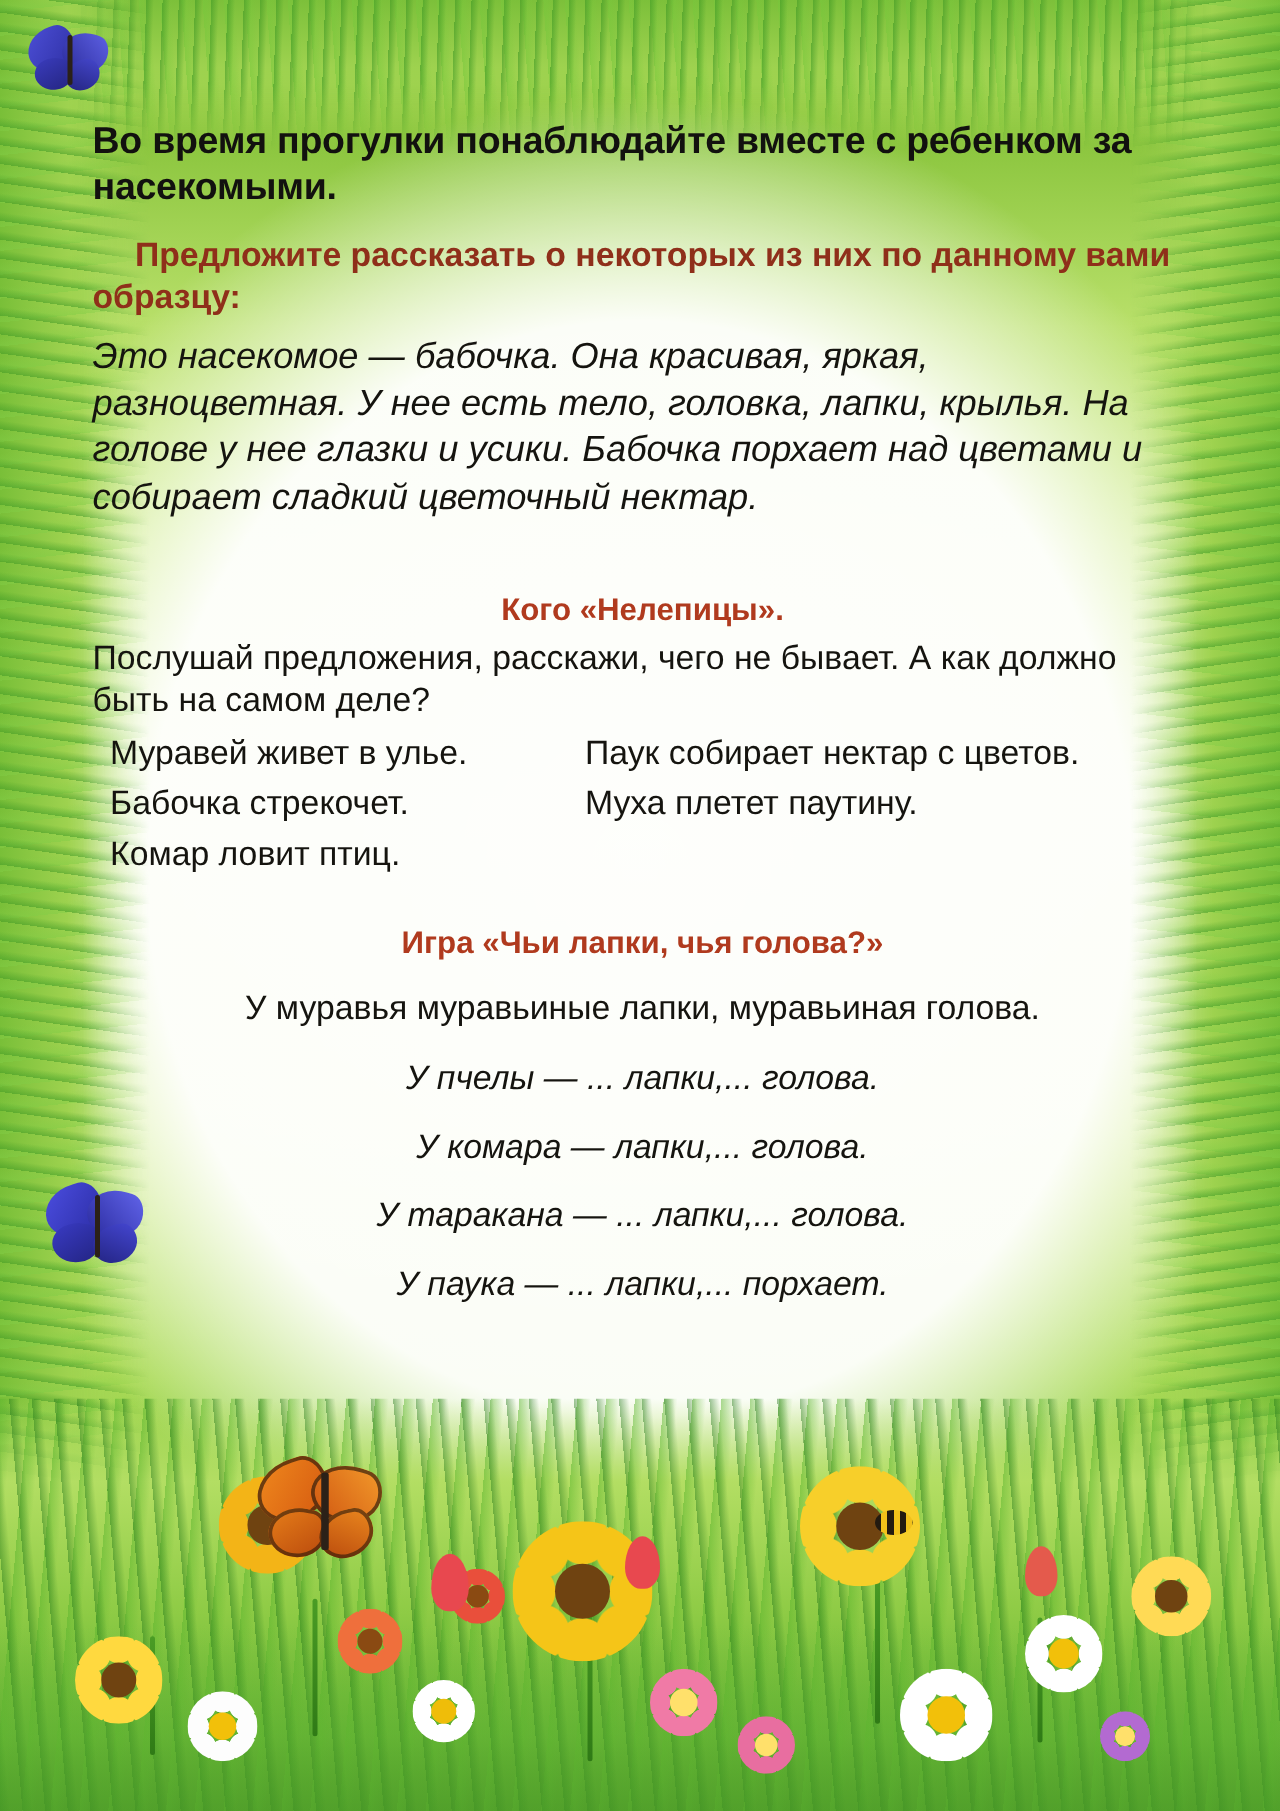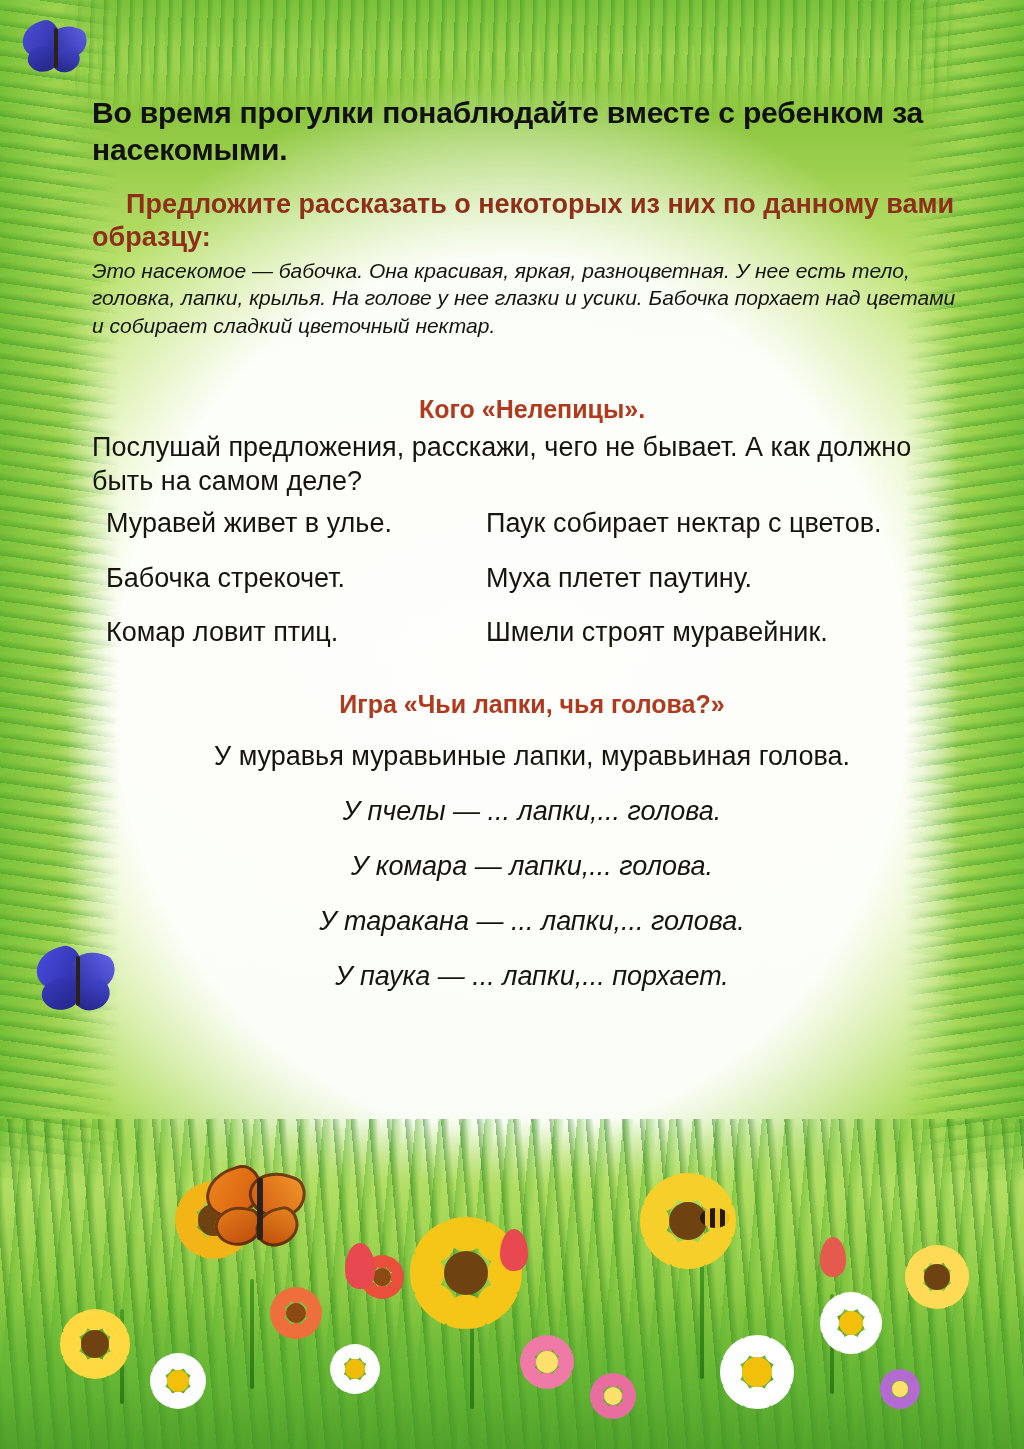--- a/index.html
+++ b/index.html
@@ -133,7 +133,7 @@
   
   .content {
     position: absolute;
-    left: 92px;
+    left: 74px;
     top: 95px;
     width: 880px;
     color: #1b1b1b;

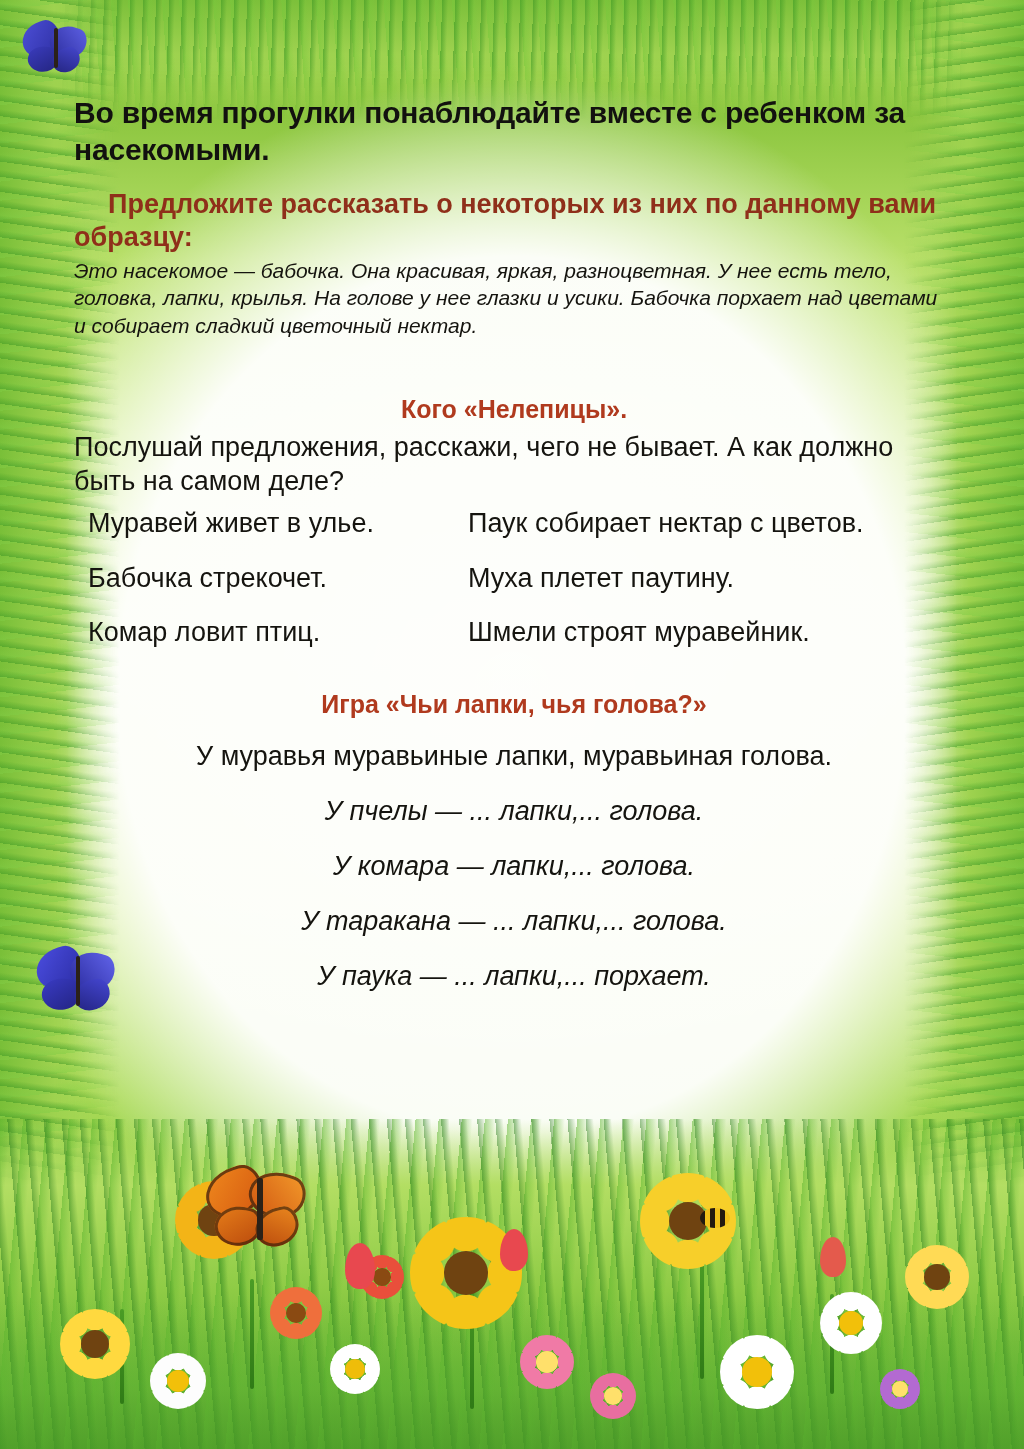--- a/index.html
+++ b/index.html
@@ -157,8 +157,8 @@
   }
 
   .sample {
-    margin-top: 3px;
-    font-size: 21px;
+    margin-top: 13px;
+    font-size: 29px;
     font-style: italic;
     line-height: 1.30;
     color: #15140f;

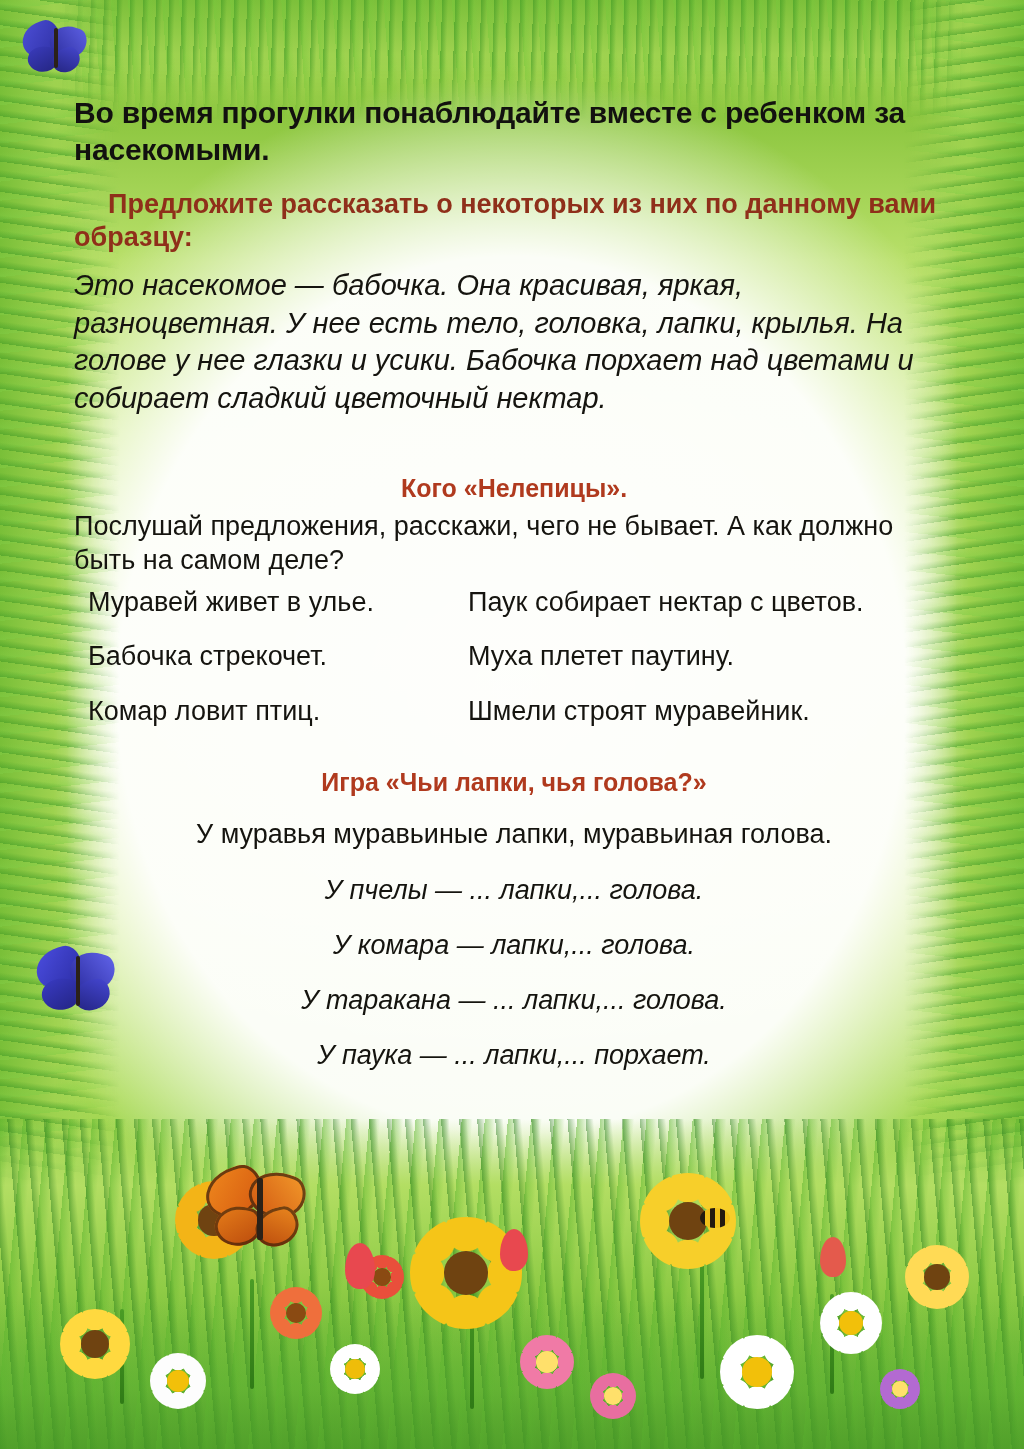--- a/index.html
+++ b/index.html
@@ -184,7 +184,7 @@
     margin-top: 8px;
     display: grid;
     grid-template-columns: 380px 1fr;
-    row-gap: 20px;
+    row-gap: 6px;
     font-size: 27px;
     line-height: 1.28;
     color: #15140f;

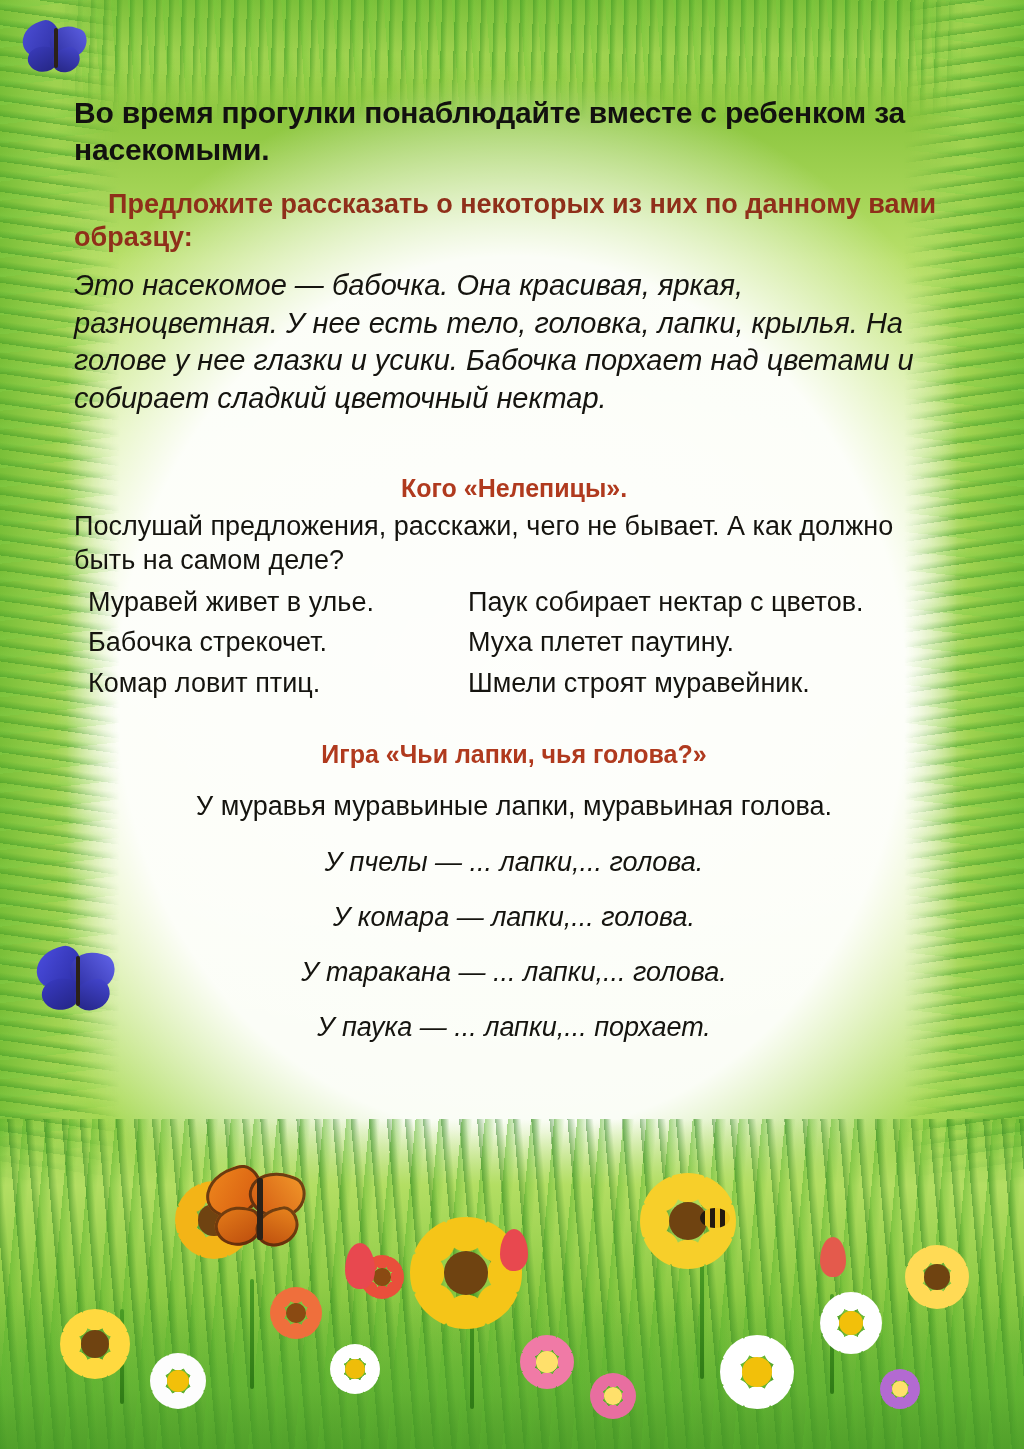--- a/index.html
+++ b/index.html
@@ -324,7 +324,6 @@
       <div>Бабочка стрекочет.</div>
       <div>Муха плетет паутину.</div>
       <div>Комар ловит птиц.</div>
-      <div>Шмели строят муравейник.</div>
     </div>
 
     <div class="game-title game2-title">Игра «Чьи лапки, чья голова?»</div>

